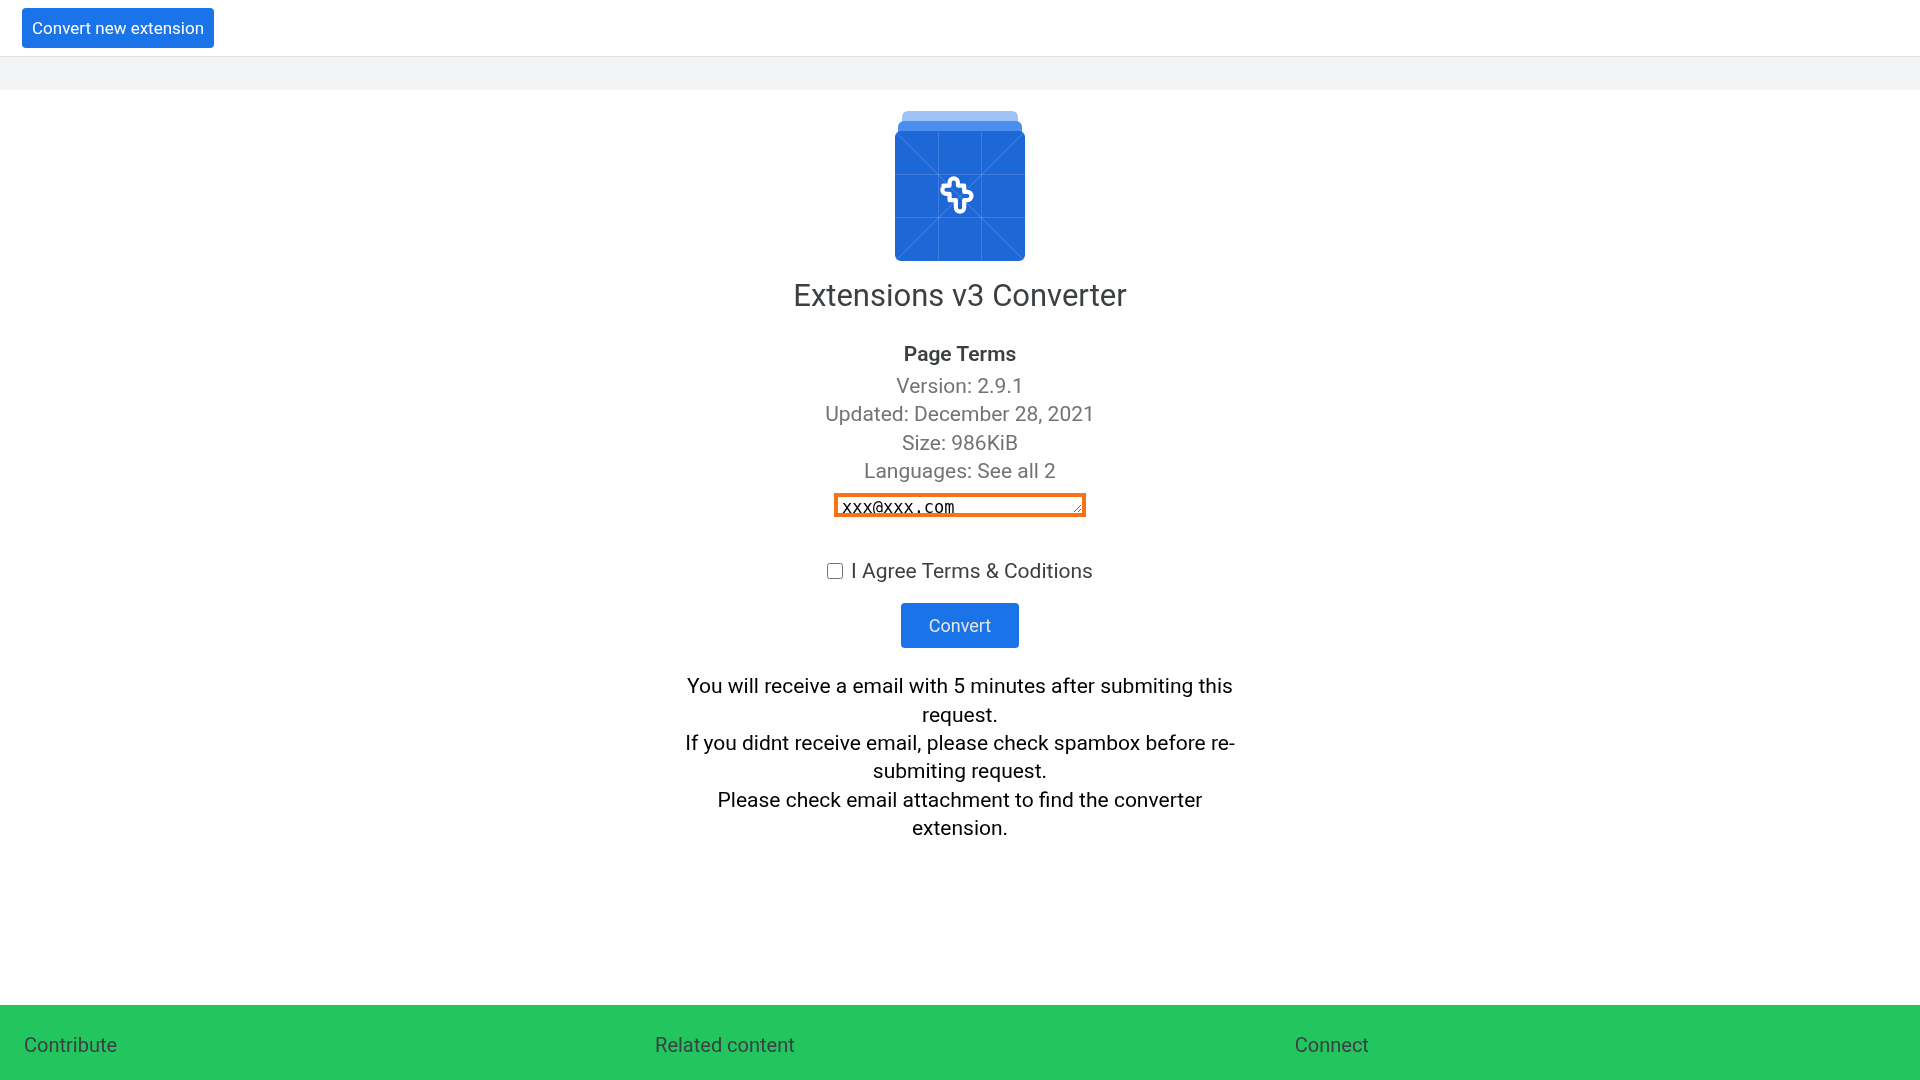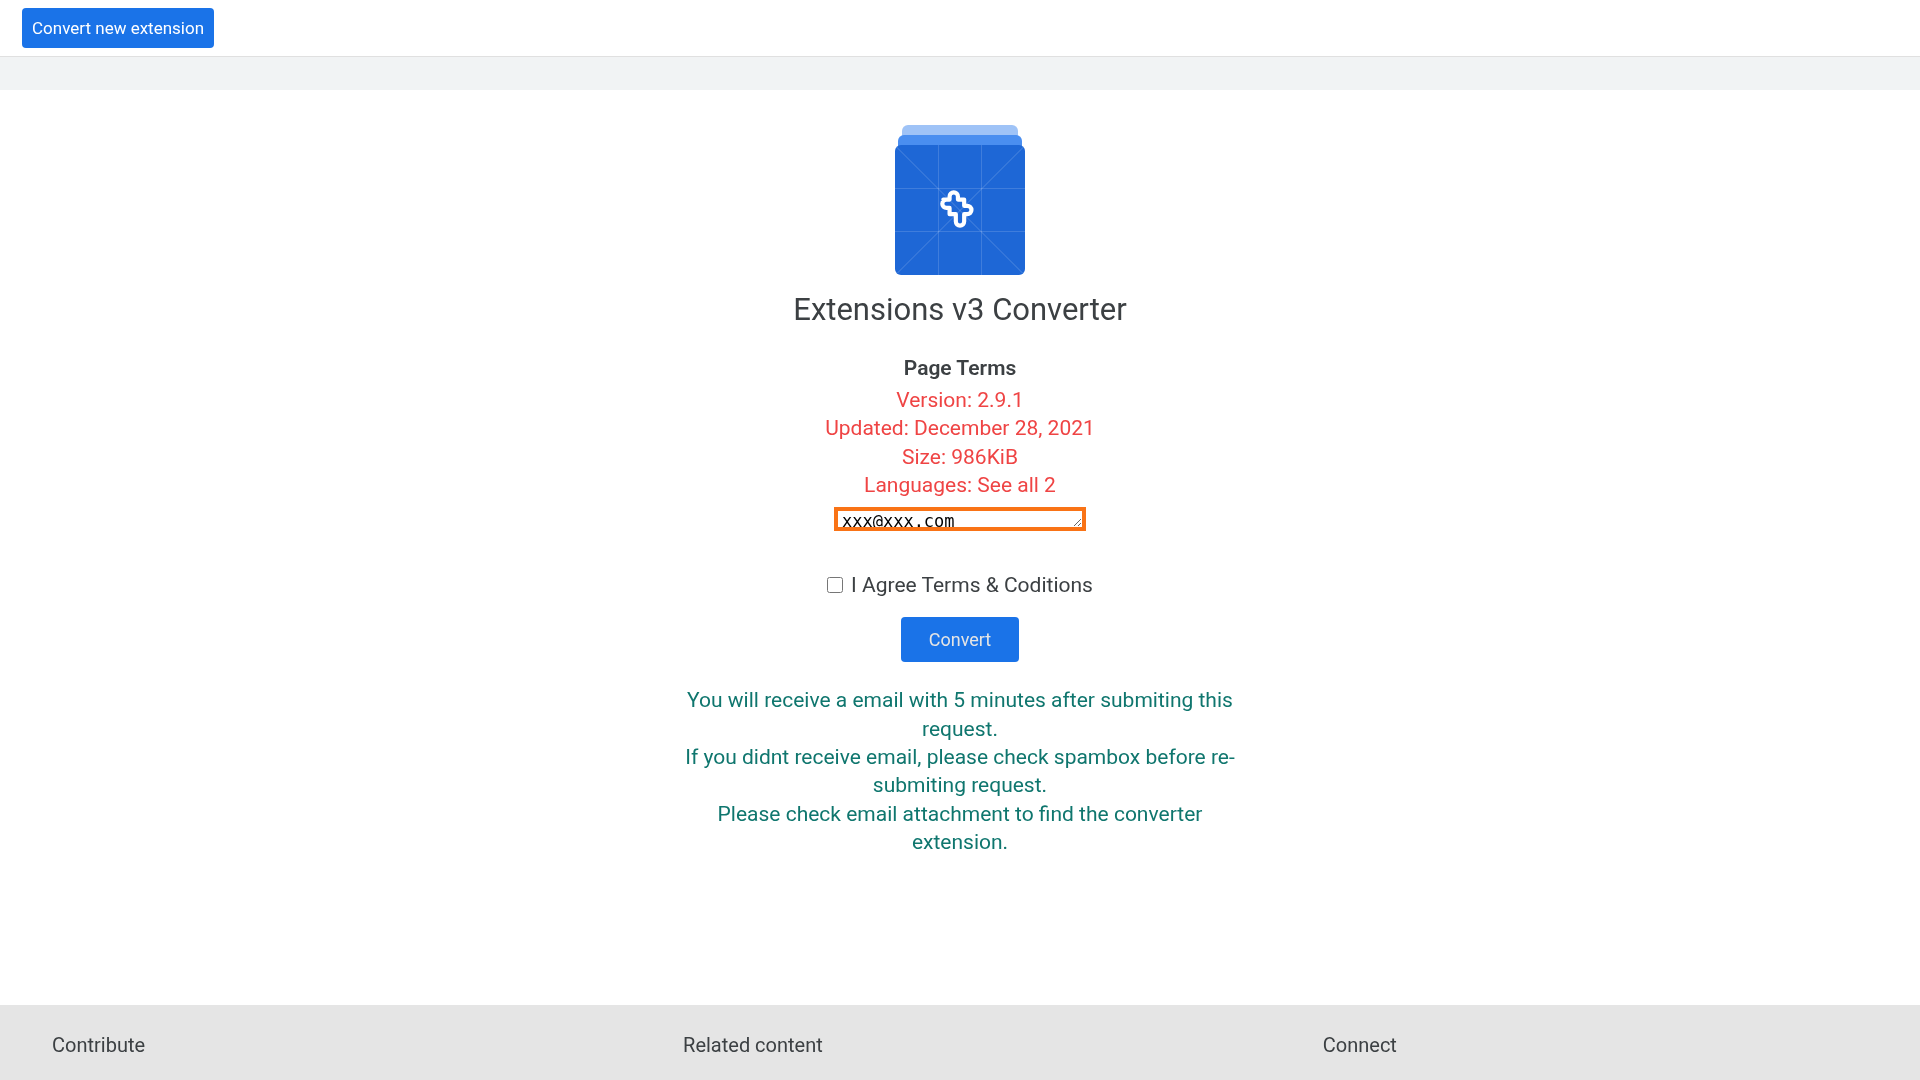--- a/index.html
+++ b/index.html
@@ -46,7 +46,7 @@
       display: flex;
       flex-direction: column;
       align-items: center;
-      padding-top: 35px;
+      padding-top: 21px;
     }
     
     .logo-wrap {

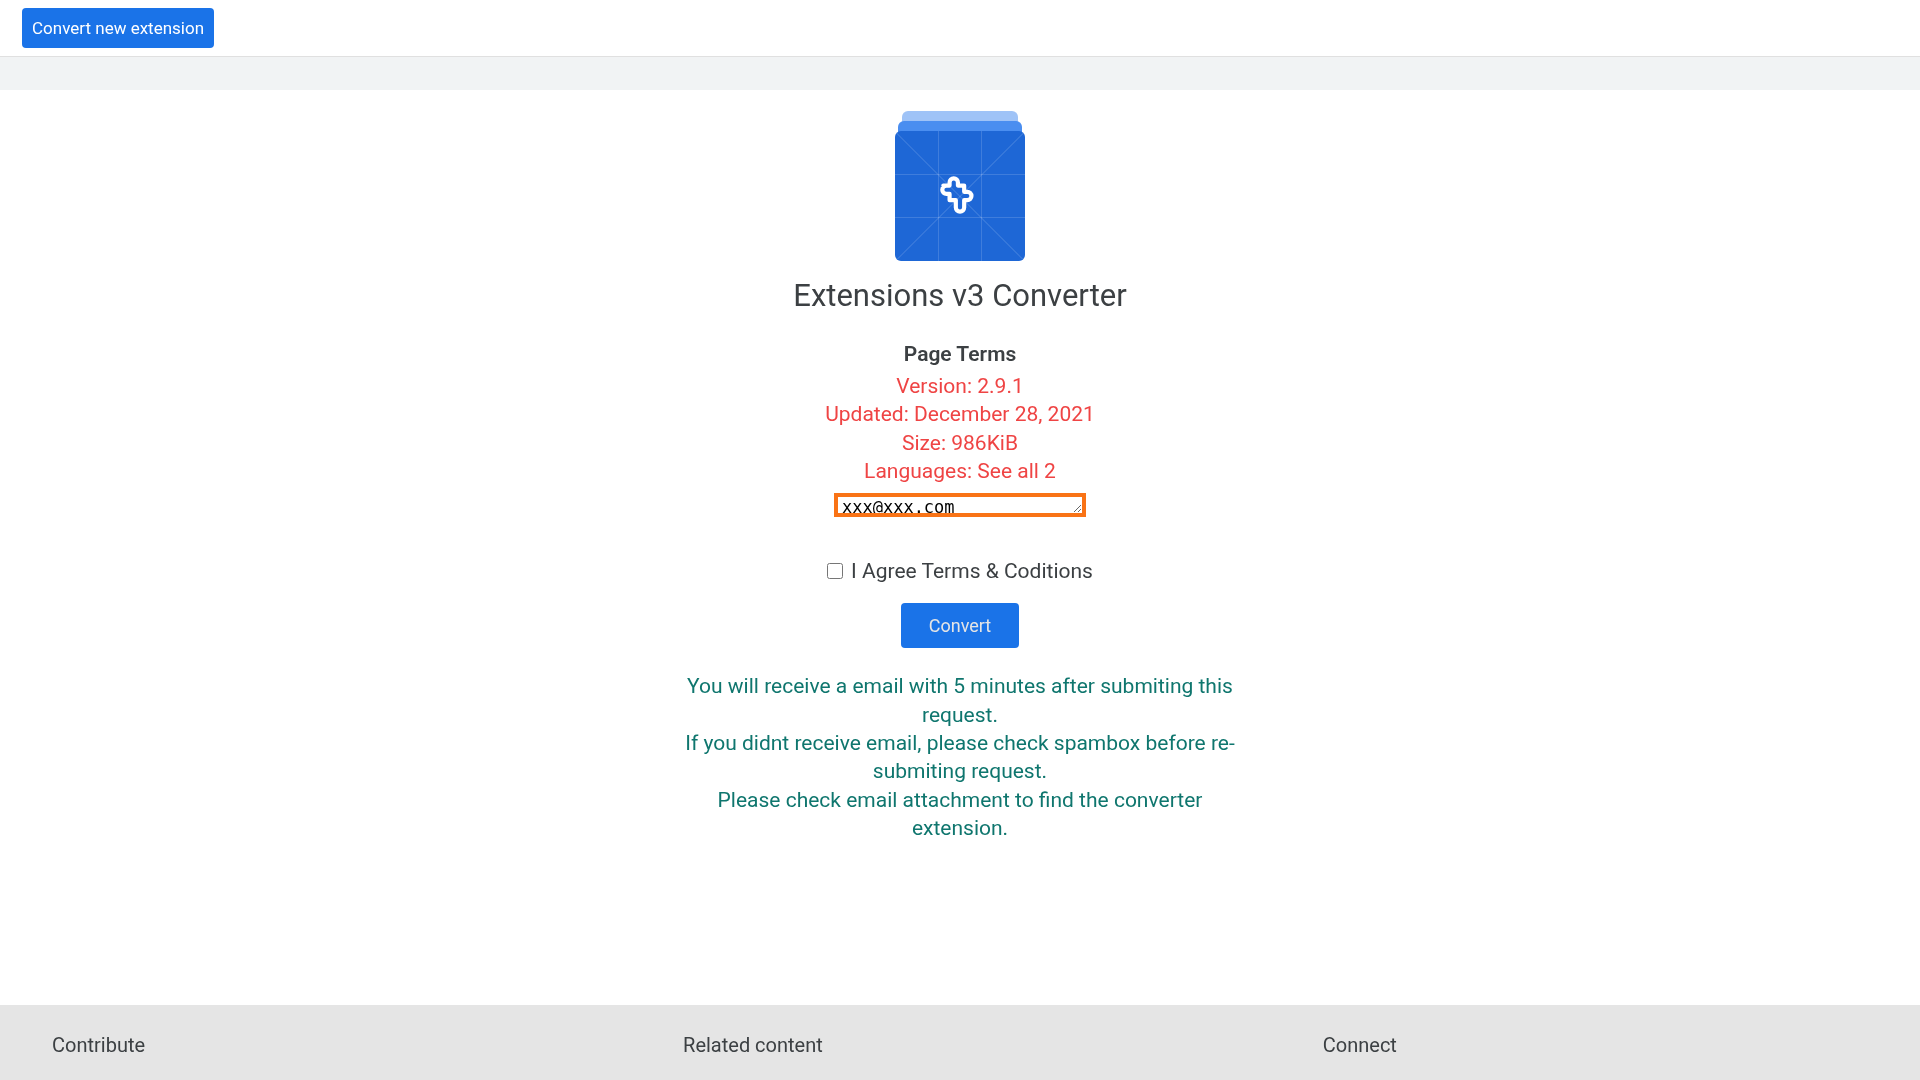--- a/index.html
+++ b/index.html
@@ -137,7 +137,7 @@
     
     .info-line {
       font-size: 21px;
-      color: #ef4444;
+      color: #737373;
       line-height: 1.35;
     }
     

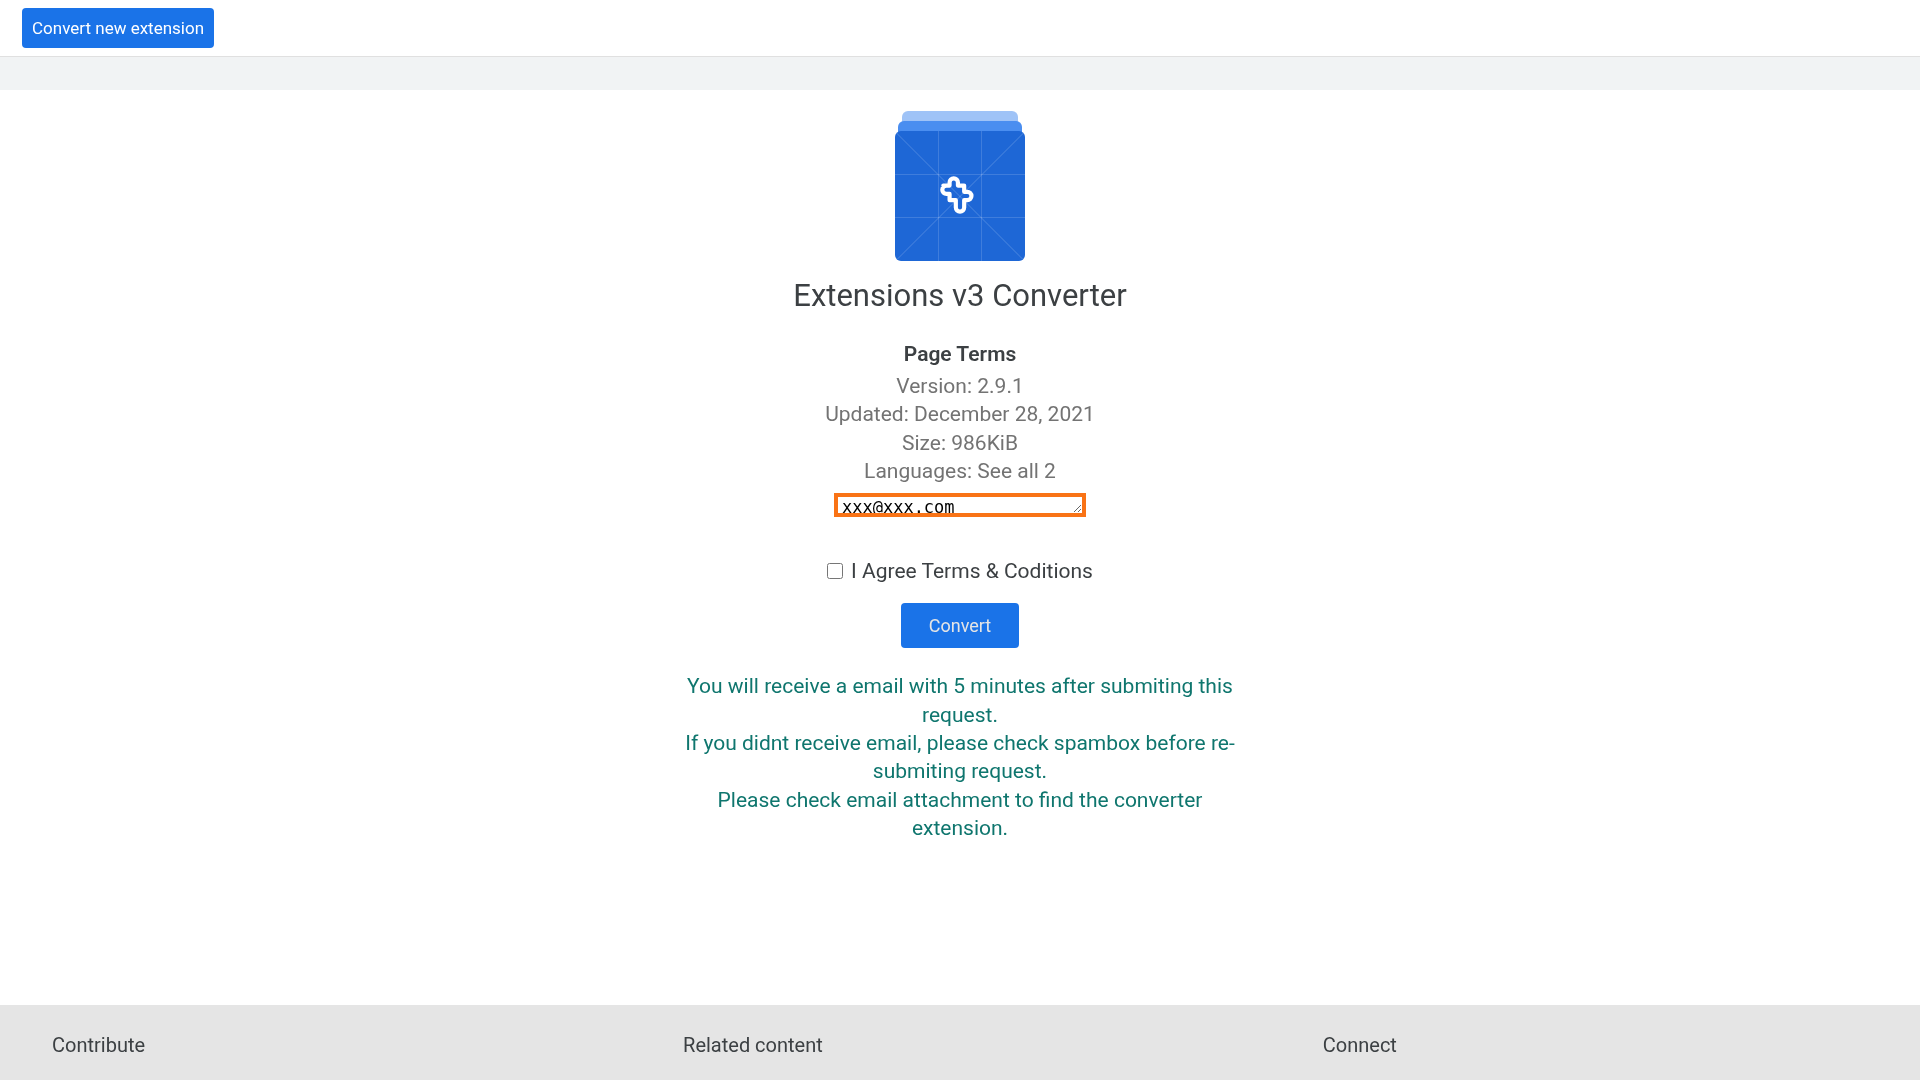--- a/index.html
+++ b/index.html
@@ -184,7 +184,7 @@
     
     .note-text {
       font-size: 21px;
-      color: #0f766e;
+      color: #000000;
       text-align: center;
       max-width: 560px;
       line-height: 1.35;

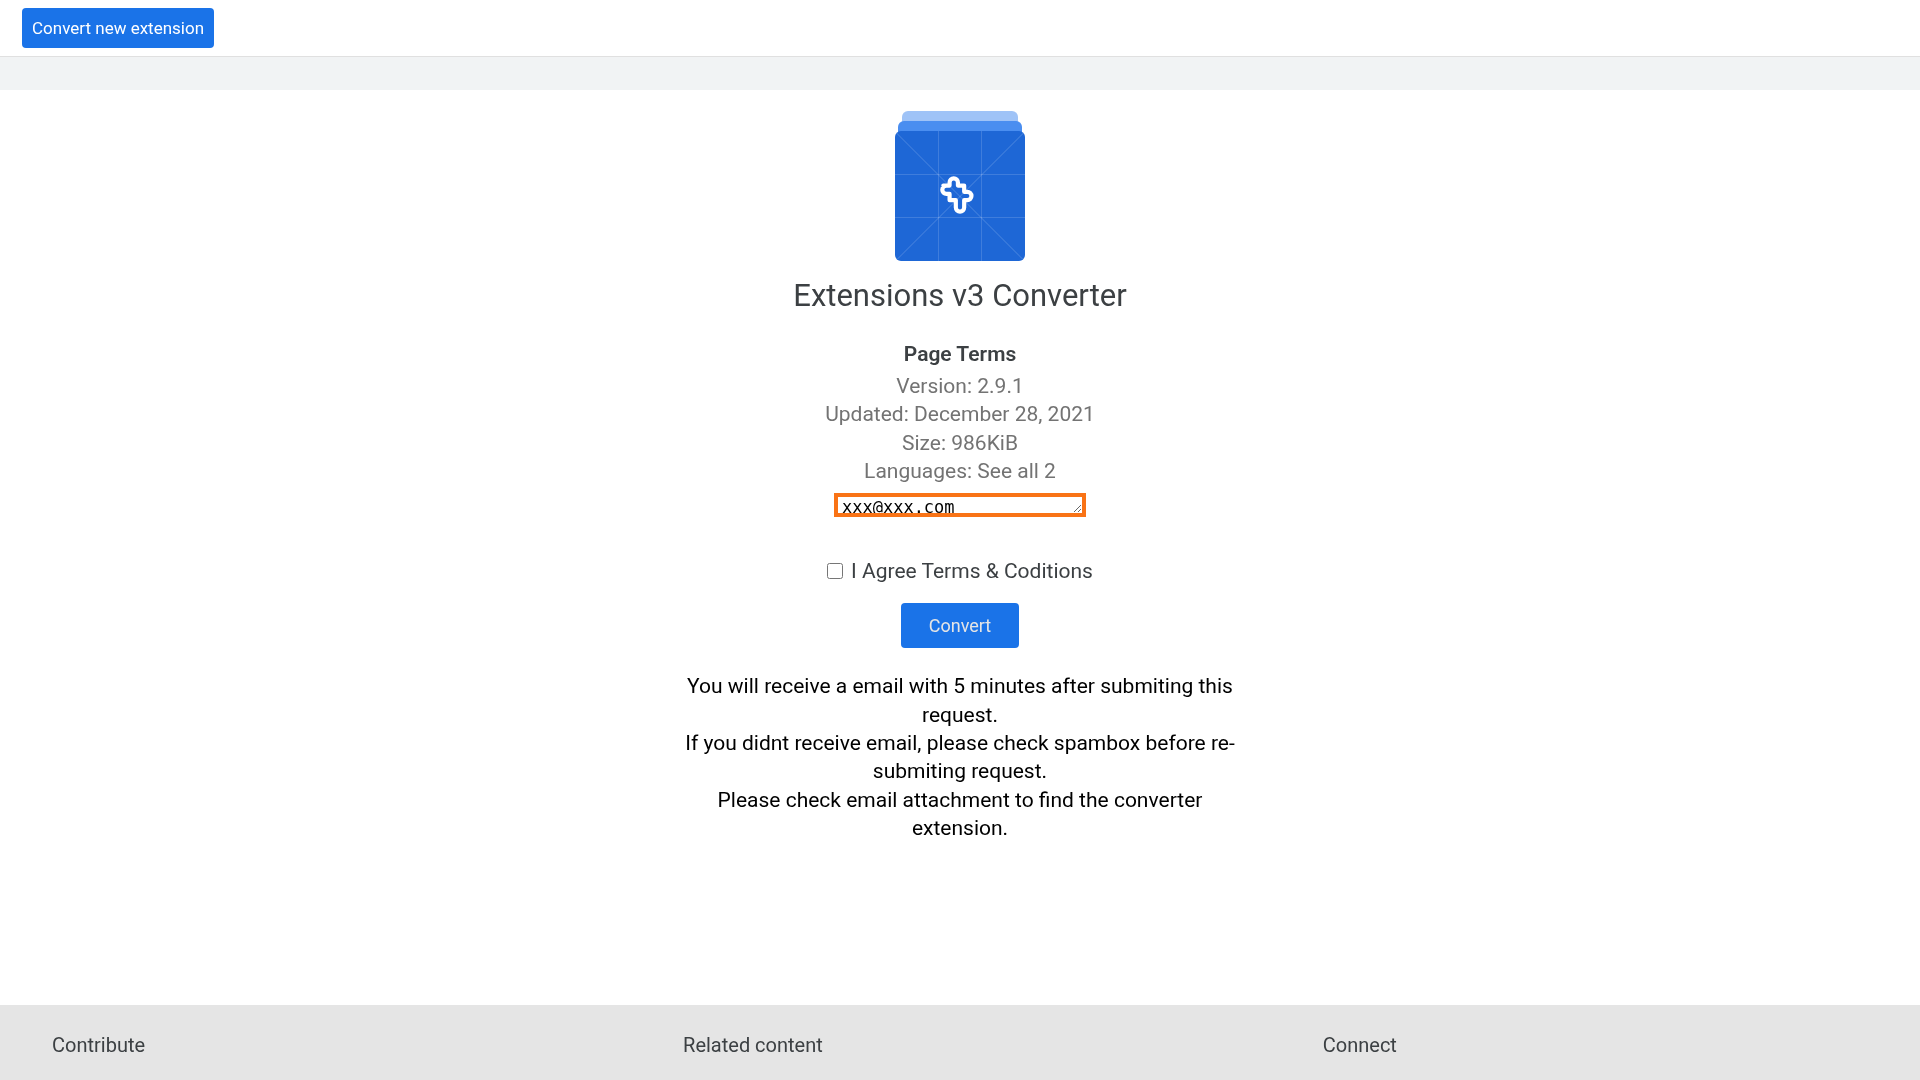--- a/index.html
+++ b/index.html
@@ -196,9 +196,9 @@
       left: 0;
       right: 0;
       height: 75px;
-      background: #e5e5e5;
-      display: flex;
-      padding: 28px 52px 0;
+      background: #22c55e;
+      display: flex;
+      padding: 28px 24px 0;
     }
     
     .footer-col {

